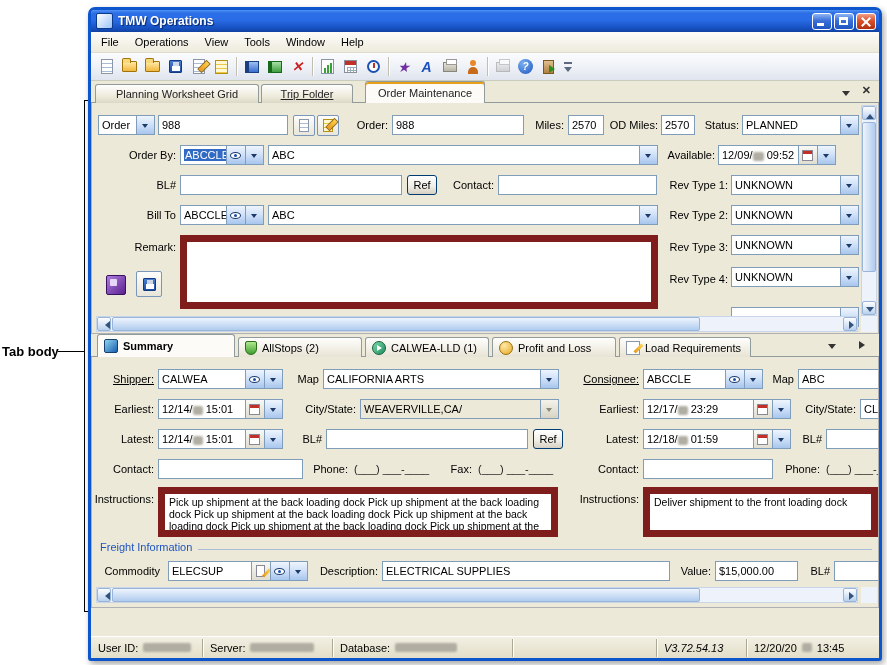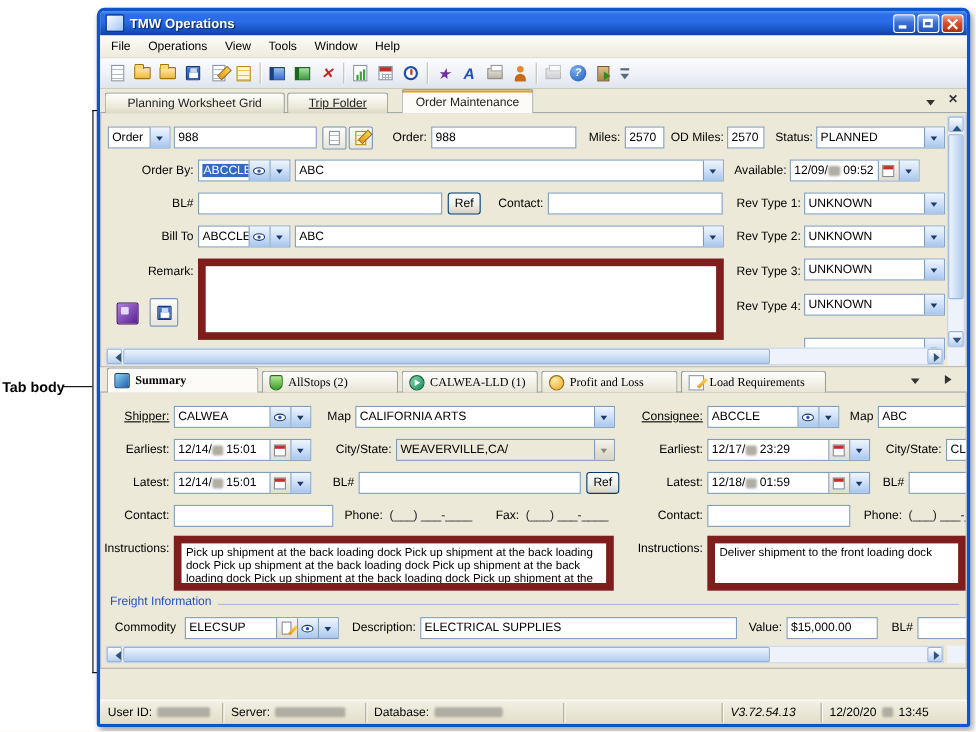--- a/index.html
+++ b/index.html
@@ -90,7 +90,7 @@
   .strip-x{position:absolute;top:3px;font-weight:bold;color:#333;font-size:11px;}
   .strip-r{position:absolute;top:7px;width:10px;height:10px;}
   .strip-r::after{content:"";position:absolute;left:2px;top:0;border:4px solid transparent;border-left:6px solid #333;}
-  .ltabstrip{top:324px;height:23px;font-family:Liberation Serif, serif;}
+  .ltabstrip{top:324px;height:23px;}
   .ltab{position:absolute;bottom:0;height:20px;display:flex;align-items:center;gap:5px;
         border:1px solid #919b9c;border-bottom:0;border-radius:3px 3px 0 0;box-sizing:border-box;
         background:linear-gradient(180deg,#fefefd,#e8e4d4);padding:0 6px;justify-content:flex-start;z-index:1;}

